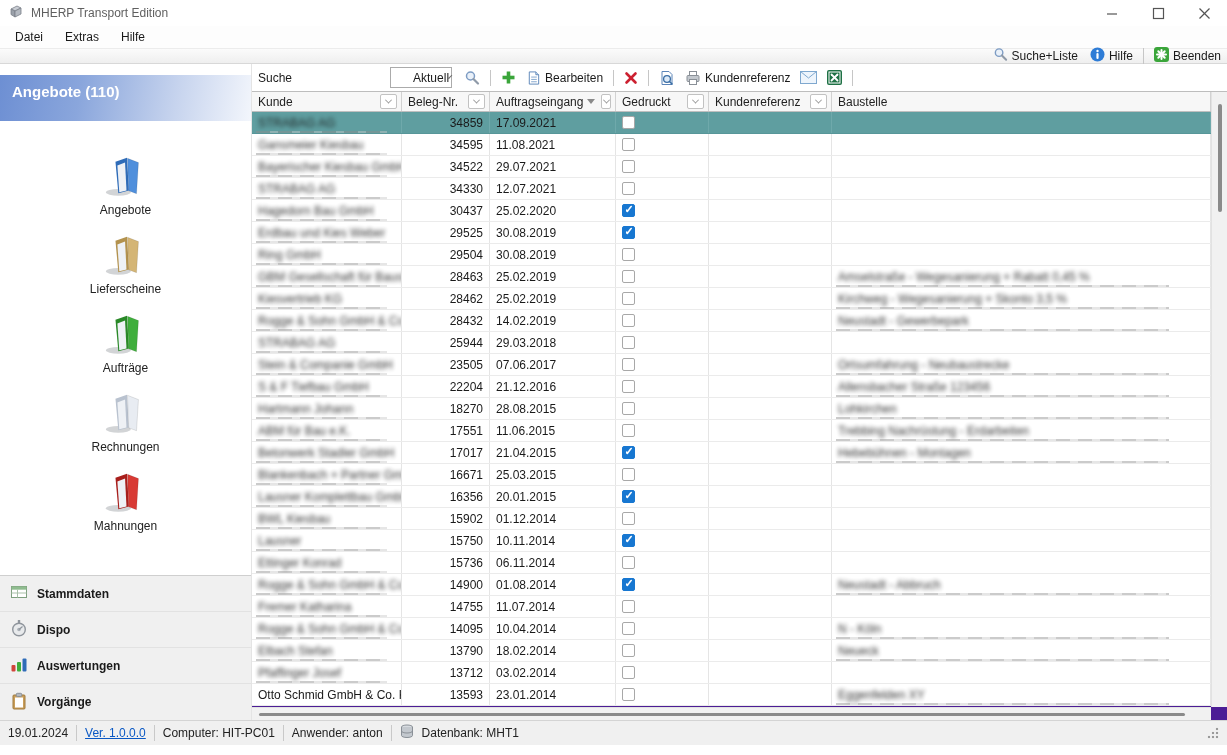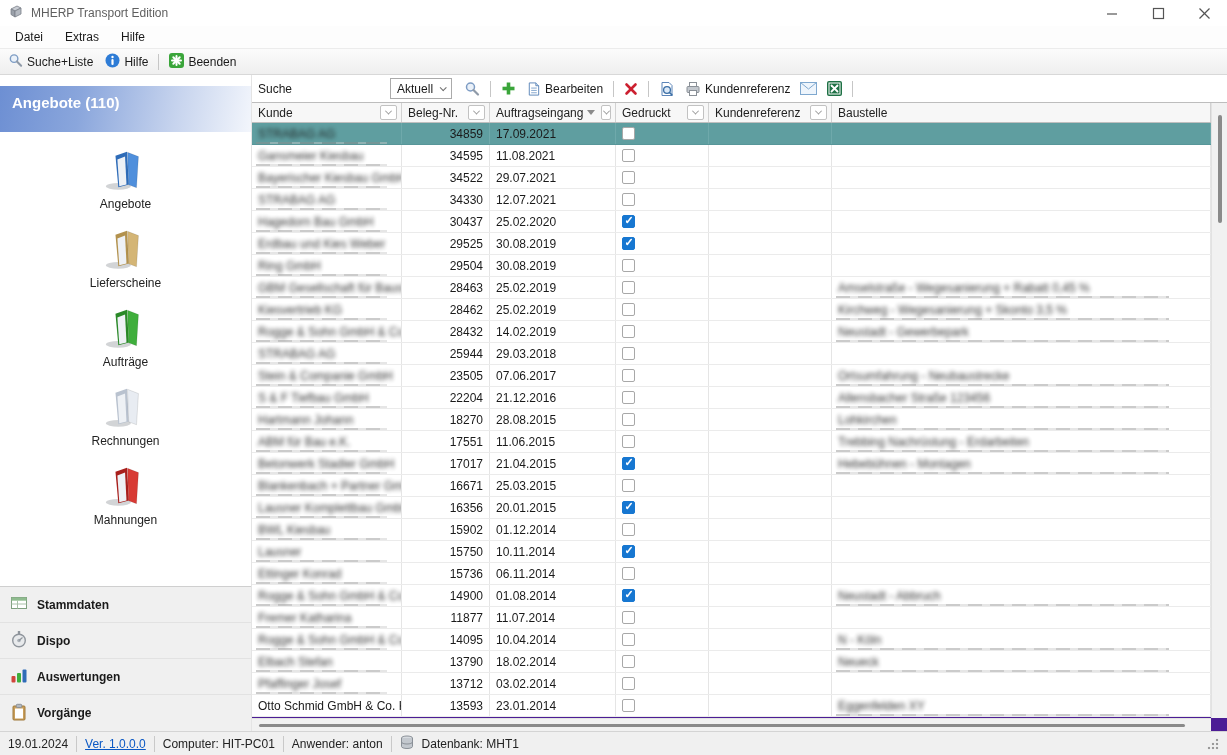--- a/index.html
+++ b/index.html
@@ -17,8 +17,8 @@
   .menu-item { padding:3px 11px; cursor:default; }
 
   
-  .toolbar { height:27px; background:linear-gradient(#fbfbfb,#efefef); border-top:1px solid #ececec;
-             border-bottom:1px solid #d8d8d8; display:flex; align-items:center; padding-left:2px; }
+  .toolbar { height:16px; background:linear-gradient(#fbfbfb,#efefef); border-top:1px solid #ececec;
+             border-bottom:1px solid #d8d8d8; display:flex; align-items:center; padding-left:12px;justify-content:flex-end; }
   .tbtn { display:flex; align-items:center; gap:4px; padding:2px 6px; height:22px; }
   .tsep { width:1px; height:16px; background:#c6c6c6; margin:0 4px; }
 

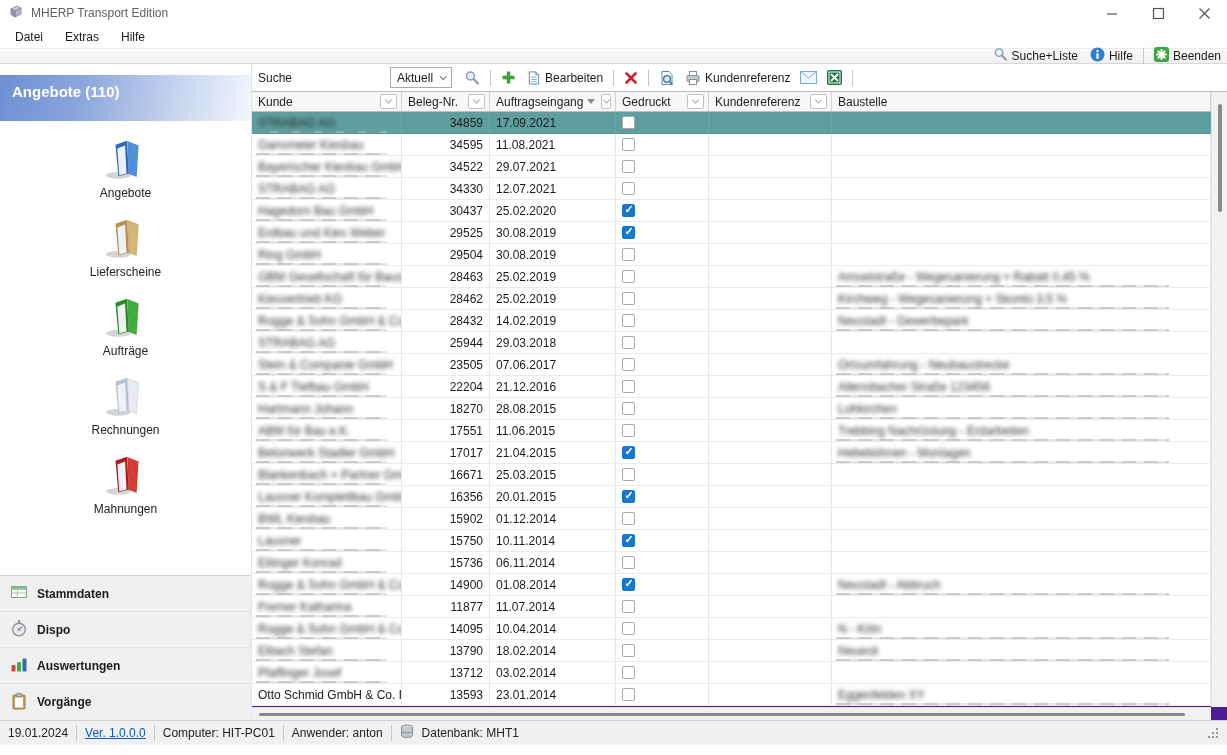--- a/index.html
+++ b/index.html
@@ -40,7 +40,7 @@
   .searchbar { height:27px; display:flex; align-items:center; padding-left:6px; gap:2px; background:#fff; }
   .search-label { margin-right:8px; }
   .search-input { width:86px; height:19px; border:none; outline:none; font:inherit; }
-  .combo { width:62px; height:21px; border:1px solid #ababab; background:#fff; display:flex; align-items:center; padding-left:6px; margin-right:6px; }
+  .combo { width:62px; height:21px; border:1px solid #ababab; background:#fff; display:flex; align-items:center; padding-left:22px; margin-right:6px; }
   .chev { width:5px; height:5px; border-right:1.4px solid #6f6f6f; border-bottom:1.4px solid #6f6f6f; transform:rotate(45deg) translateY(-1px); }
   .combo .chev { margin-left:auto; margin-right:6px; }
   .ibtn { display:flex; align-items:center; gap:4px; padding:2px 4px; }

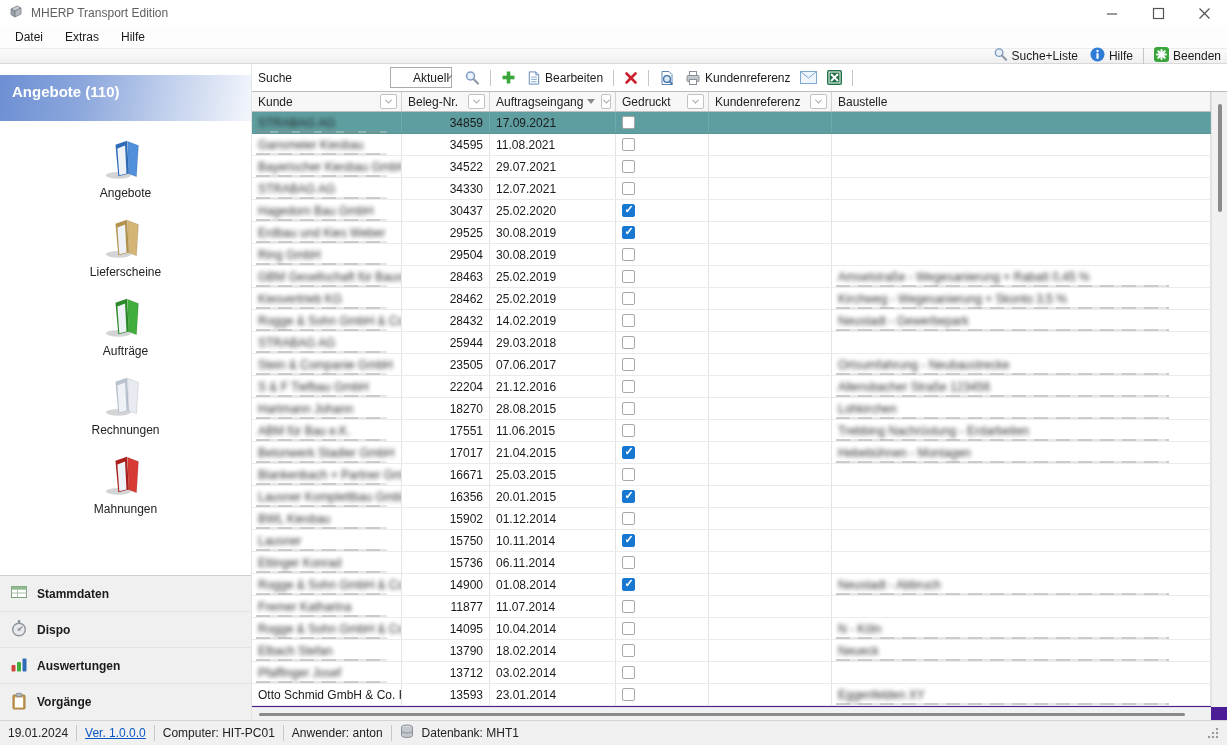--- a/index.html
+++ b/index.html
@@ -28,7 +28,7 @@
   .sidebar-gap { height:11px; background:#fff; }
   .sidebar-banner { height:46px; line-height:34px; padding-left:12px; color:#fff; font-weight:bold; font-size:15px;
     background:linear-gradient(100deg,#6d8fd3 0%,#8aa6dc 32%,#c7d4ee 70%,#f3f6fc 100%); }
-  .folders { flex:1; display:flex; flex-direction:column; align-items:center; padding-top:15px; gap:15px; }
+  .folders { flex:1; display:flex; flex-direction:column; align-items:center; padding-top:32px; gap:15px; }
   .folder-item { display:flex; flex-direction:column; align-items:center; width:130px; cursor:default; }
   .folder-label { margin-top:1px; color:#222; }
   .sidenav { background:#f0f0f0; border-top:1px solid #cfcfcf; }

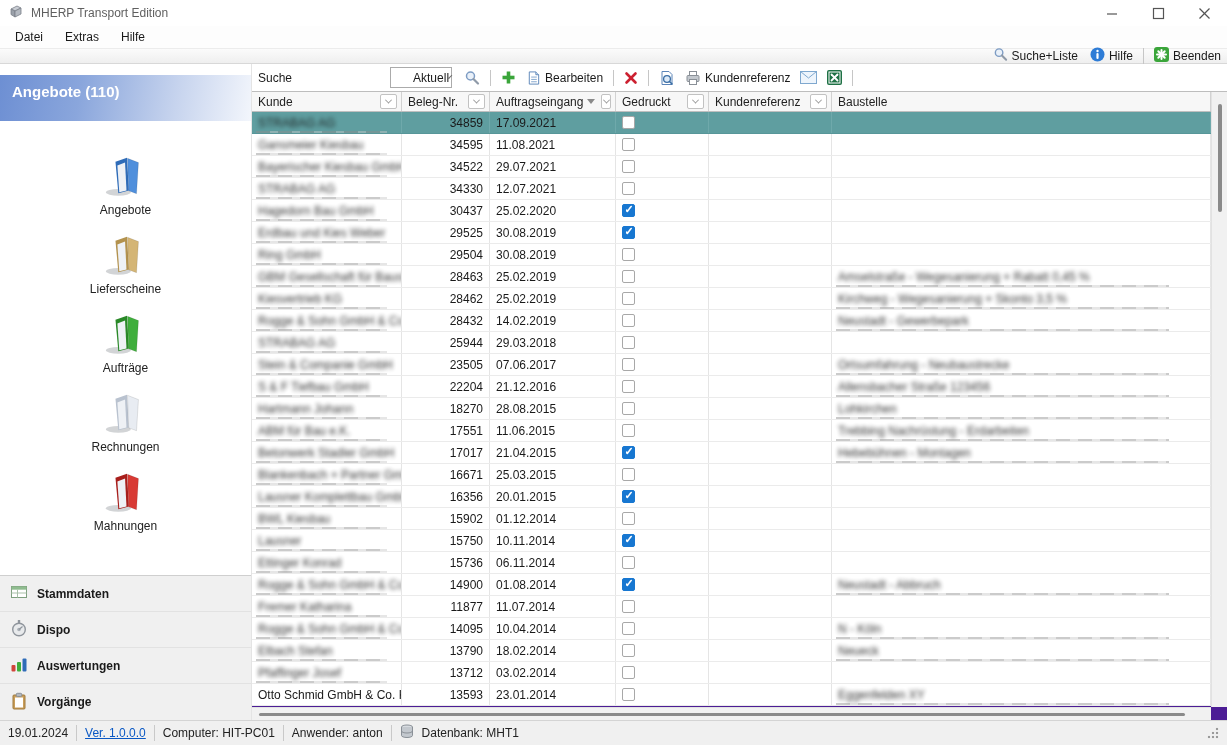--- a/index.html
+++ b/index.html
@@ -672,7 +672,7 @@
             <div class="cell c-kunde redacted-cell" style="width: 150px;">
               <span class="redacted">Fremer Katharina</span>
             </div>
-            <div class="cell c-beleg" style="width: 88px;">11877</div>
+            <div class="cell c-beleg" style="width: 88px;">14755</div>
             <div class="cell" style="width: 126px;">11.07.2014</div>
             <div class="cell" style="width: 93px;">
               <span class="cb"></span>

